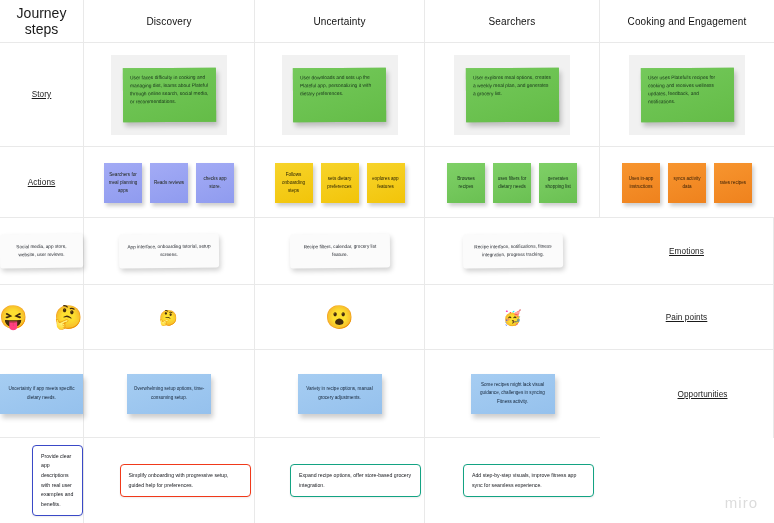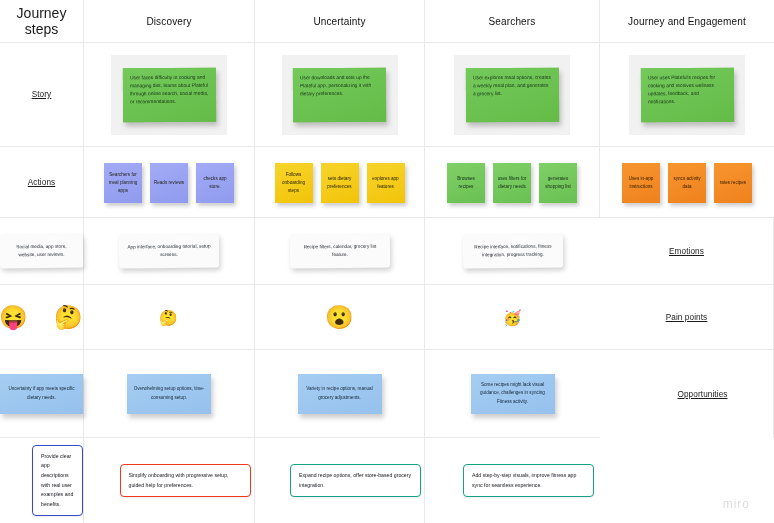--- a/index.html
+++ b/index.html
@@ -211,7 +211,7 @@
       <span class="col-head">Searchers</span>
     </div>
     <div class="cell lastcol">
-      <span class="col-head">Journey and Engagement</span>
+      <span class="col-head">Cooking and Engagement</span>
     </div>
 
     <div class="cell">

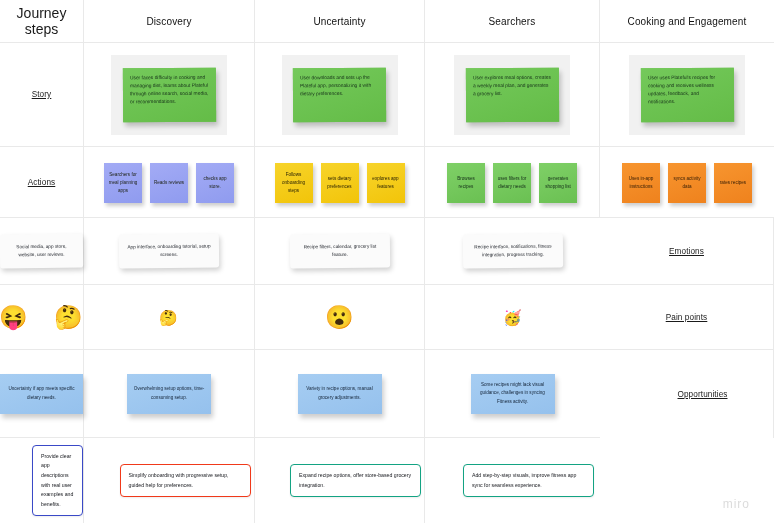--- a/index.html
+++ b/index.html
@@ -183,9 +183,9 @@
   
   .watermark {
     position: absolute;
-    right: 24px;
+    right: 16px;
     bottom: 12px;
-    font-size: 12px;
+    font-size: 15px;
     letter-spacing: 1px;
     color: #dcdcdc;
     user-select: none;

